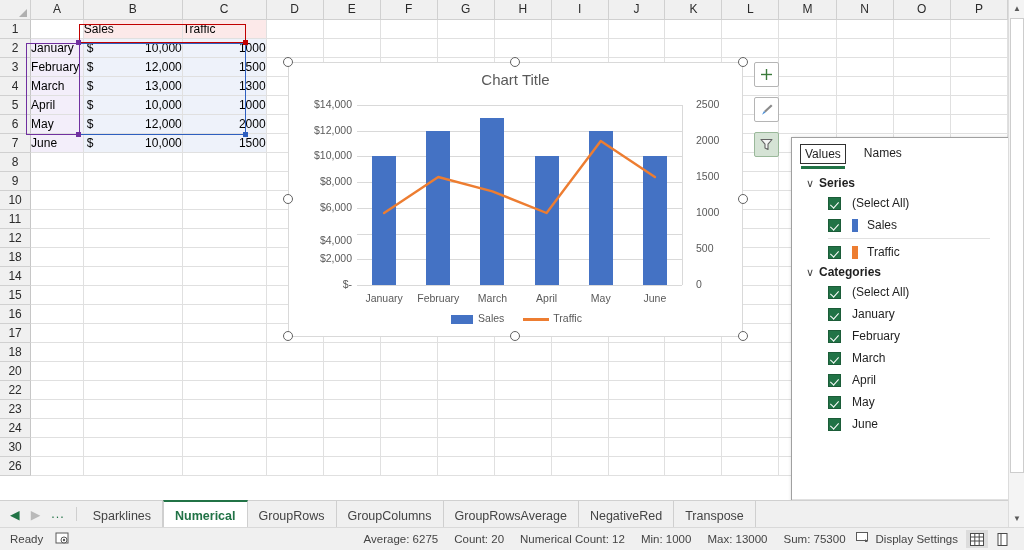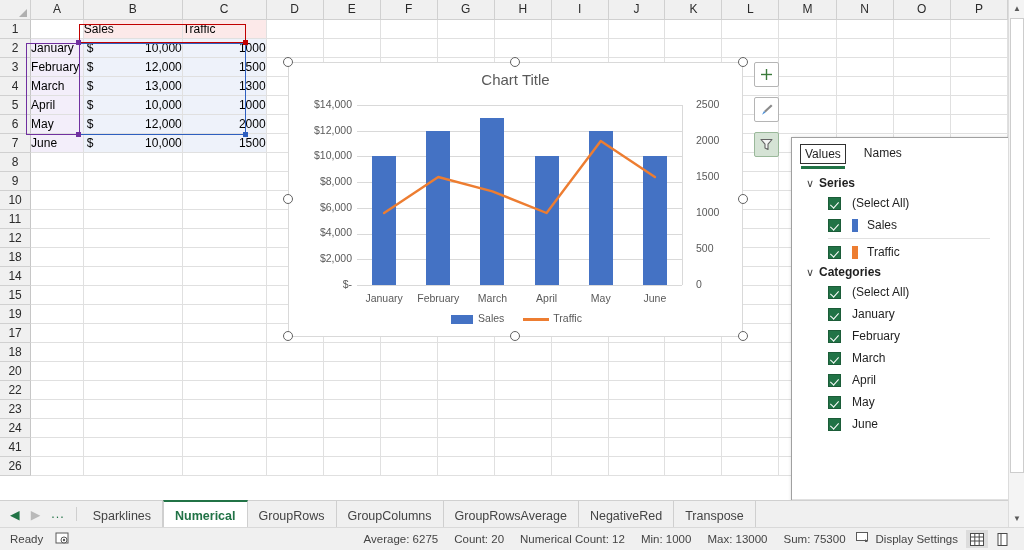--- a/index.html
+++ b/index.html
@@ -665,7 +665,7 @@
       <div class="gridline" style="left: 68px; top: 196.286px; width: 325px;"></div>
       <div class="axis-lbl ylab" style="left: 8px; top: 189.286px; width: 55px;">$2,000</div>
       <div class="gridline" style="left: 68px; top: 170.571px; width: 325px;"></div>
-      <div class="axis-lbl ylab" style="left: 8px; top: 163px; width: 55px;">$4,000</div>
+      <div class="axis-lbl ylab" style="left: 8px; top: 171px; width: 55px;">$4,000</div>
       <div class="gridline" style="left: 68px; top: 144.857px; width: 325px;"></div>
       <div class="axis-lbl ylab" style="left: 8px; top: 137.857px; width: 55px;">$6,000</div>
       <div class="gridline" style="left: 68px; top: 119.143px; width: 325px;"></div>

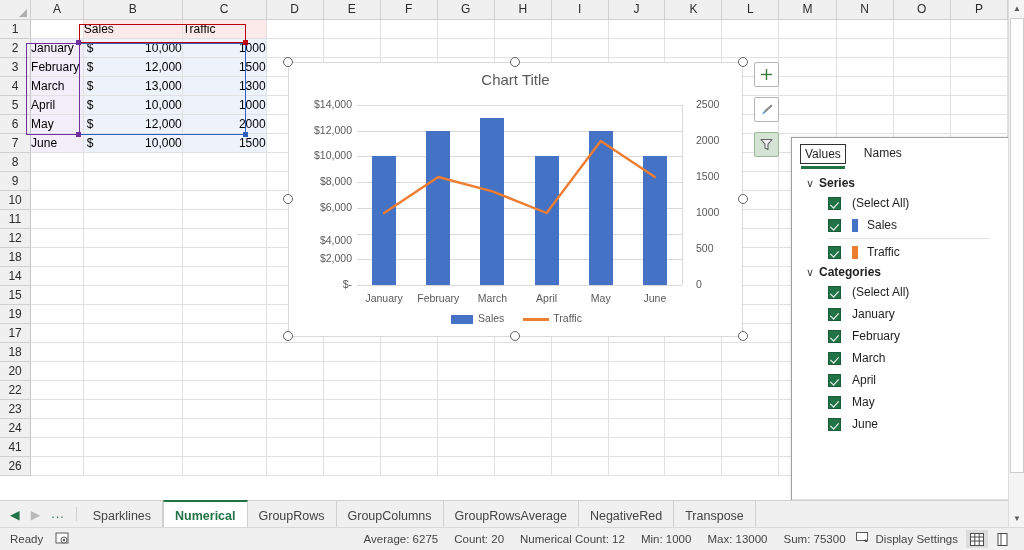--- a/index.html
+++ b/index.html
@@ -475,7 +475,7 @@
           <td class="cell" style="width: 61px;"></td>
         </tr>
         <tr>
-          <th class="rowhdr">19</th>
+          <th class="rowhdr">16</th>
           <td class="cell" style="width: 53px;"></td>
           <td class="cell" style="width: 104px;"></td>
           <td class="cell" style="width: 88px;"></td>

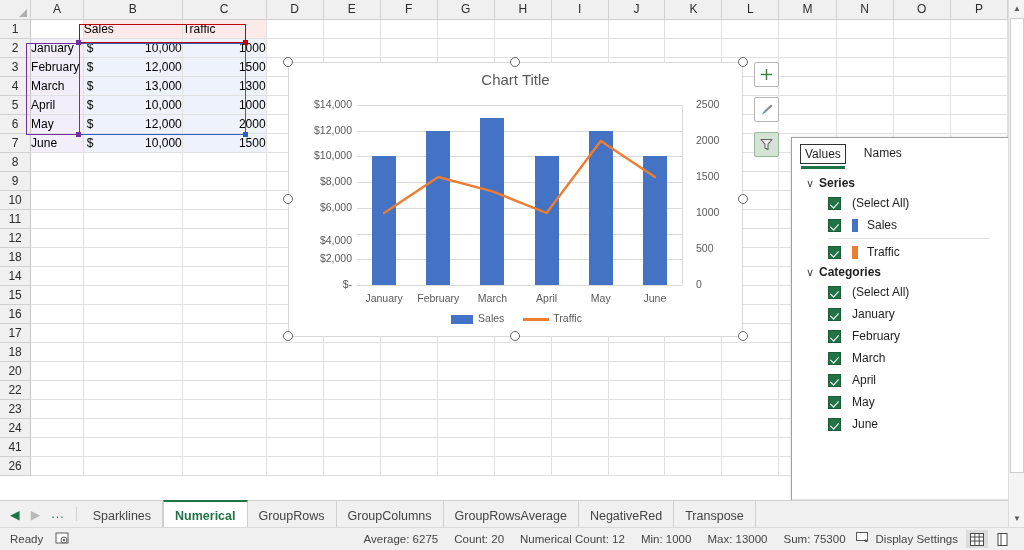--- a/index.html
+++ b/index.html
@@ -608,7 +608,7 @@
           <td class="cell" style="width: 61px;"></td>
         </tr>
         <tr>
-          <th class="rowhdr">41</th>
+          <th class="rowhdr">30</th>
           <td class="cell" style="width: 53px;"></td>
           <td class="cell" style="width: 104px;"></td>
           <td class="cell" style="width: 88px;"></td>

